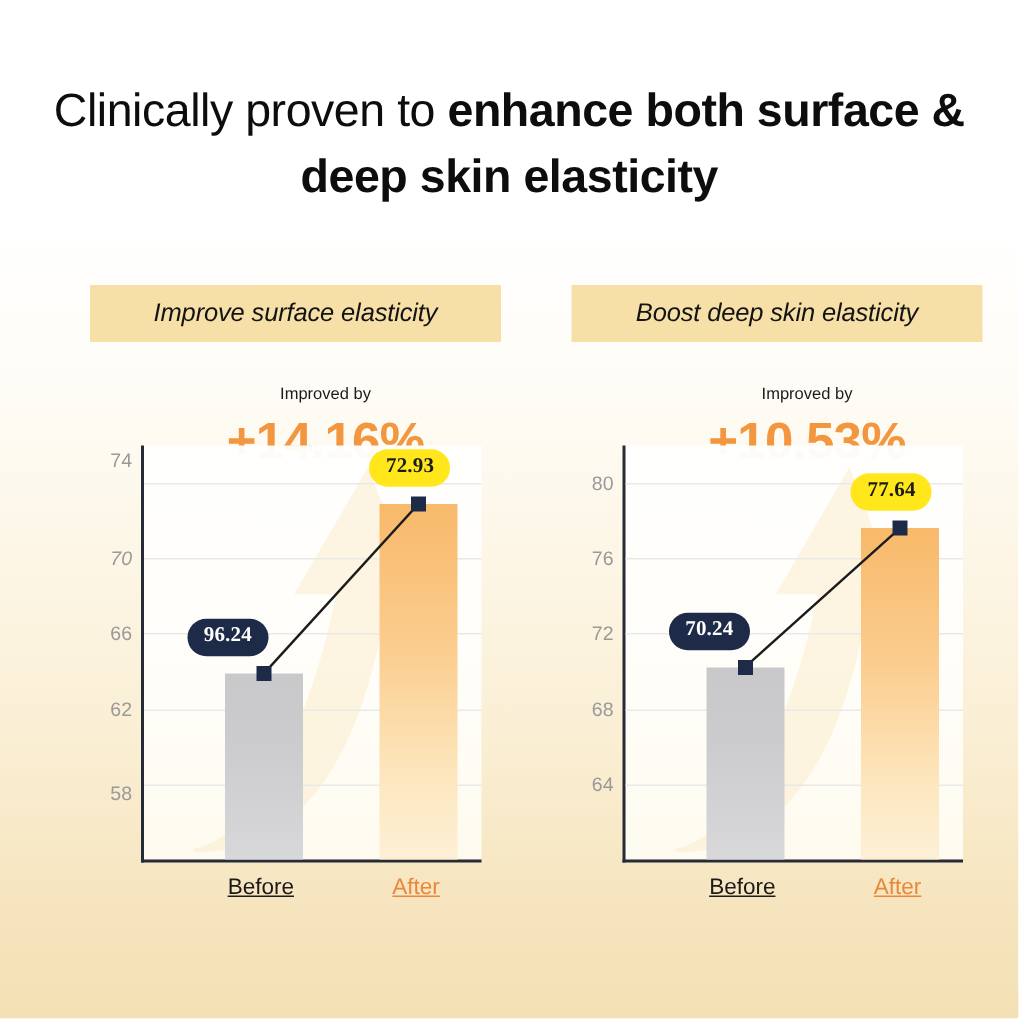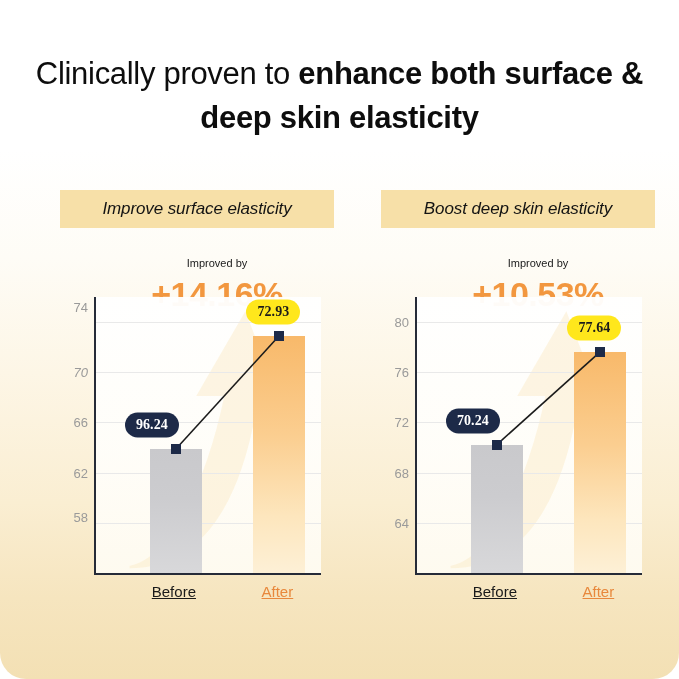--- a/index.html
+++ b/index.html
@@ -27,7 +27,6 @@
         #f6e5bf 88%,
         #f3e0b4 100%);
     overflow: hidden;
-    border-radius: 26px;
   }
 
   

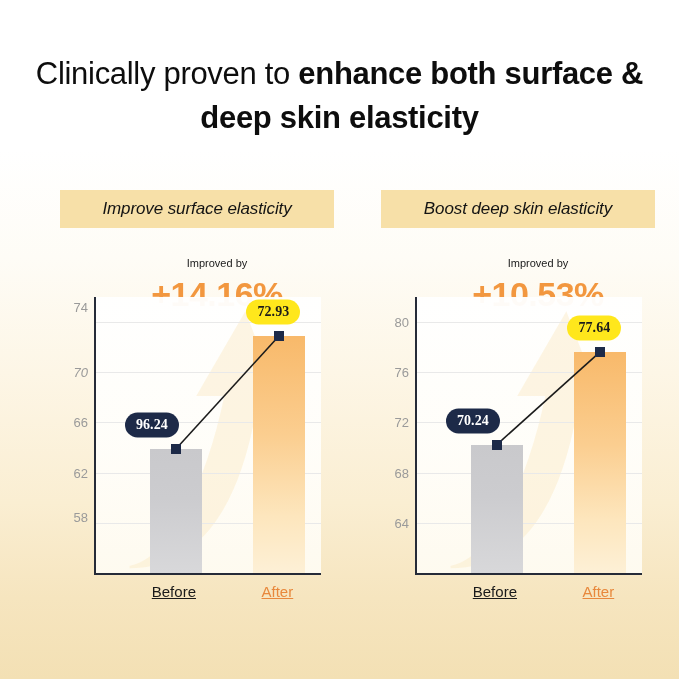--- a/index.html
+++ b/index.html
@@ -221,7 +221,7 @@
           <path d="M6 98 C 26 96, 48 72, 60 34 L 44 34 L 72 2 L 94 40 L 78 40 C 66 84, 38 99, 6 99 Z" fill="#fbeccb" opacity="0.85"></path>
         </svg>
       <div class="gridline" style="top: 225.818px;"></div>
-          <div class="ytick" style="top: 220px;">58</div>
+          <div class="ytick" style="top: 232px;">58</div>
           <div class="gridline" style="top: 175.636px;"></div>
           <div class="ytick" style="top: 175.636px;">62</div>
           <div class="gridline" style="top: 125.455px;"></div>

